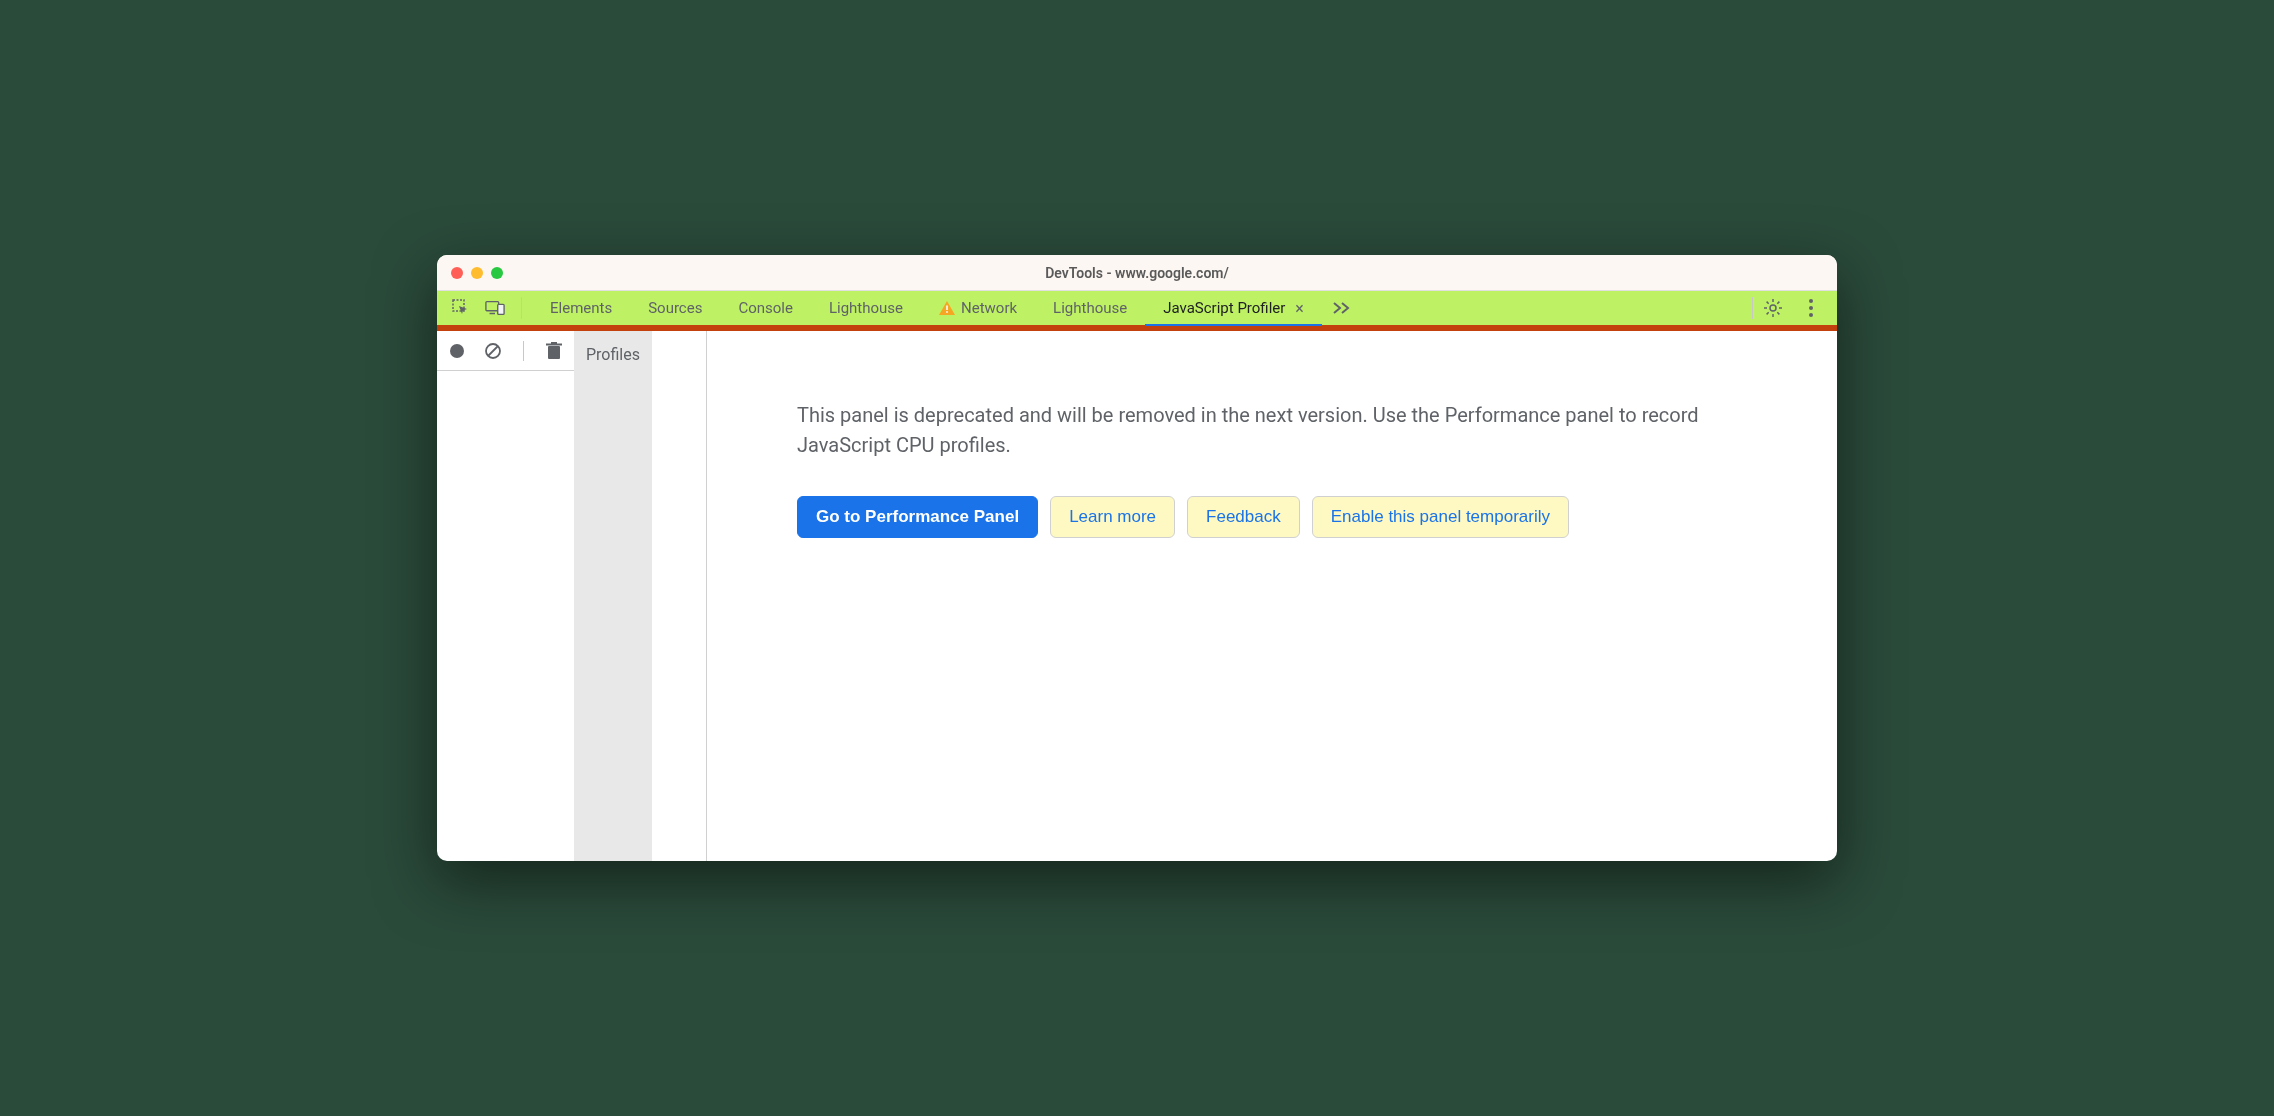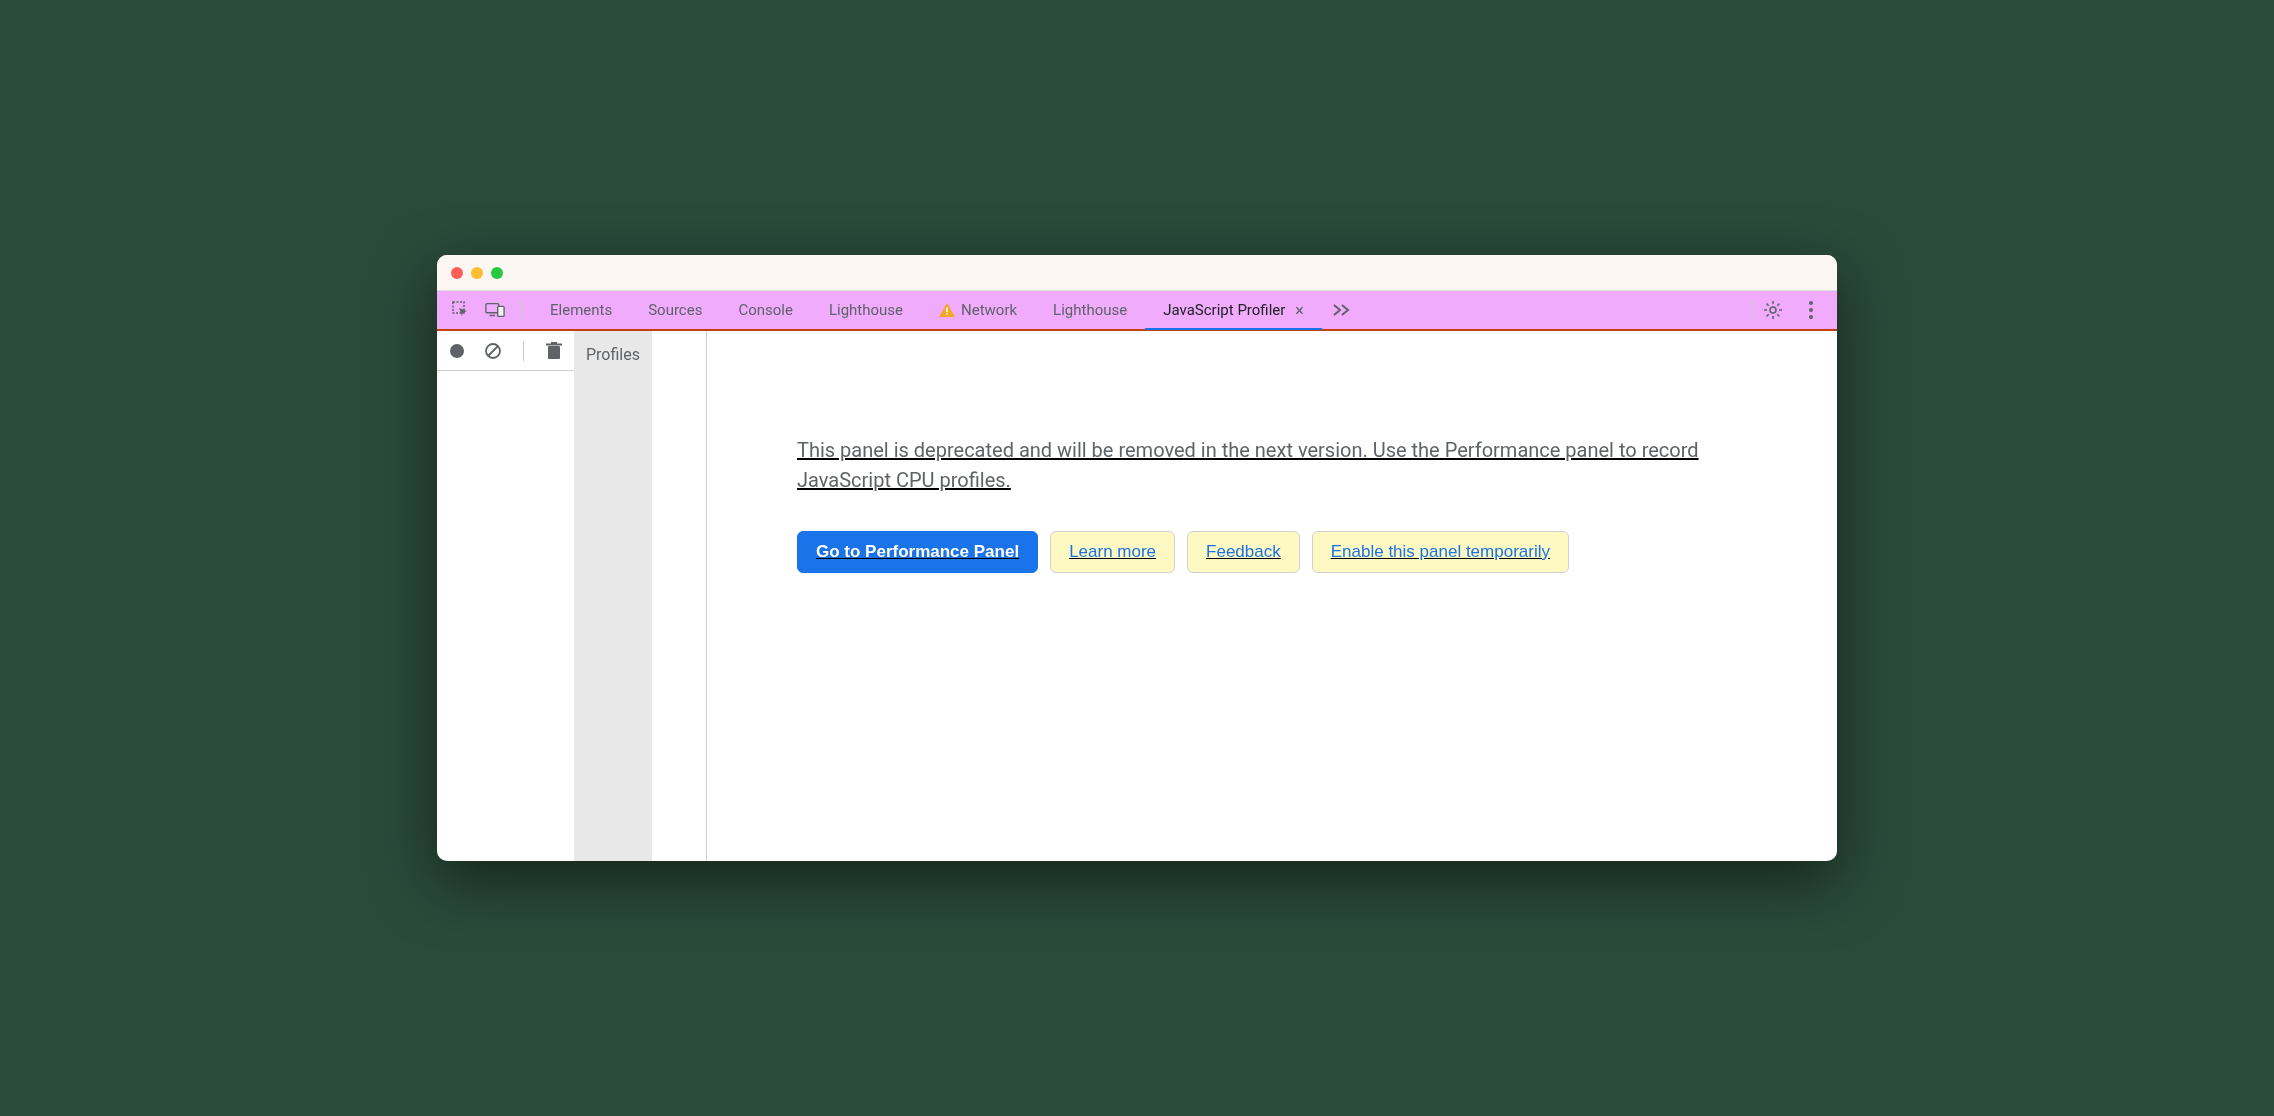--- a/index.html
+++ b/index.html
@@ -248,6 +248,7 @@
       <div class="traffic-light tl-yellow"></div>
       <div class="traffic-light tl-green"></div>
     </div>
+    <div class="window-title">DevTools - www.google.com/</div>
   </div>
 
   <div class="toolbar">

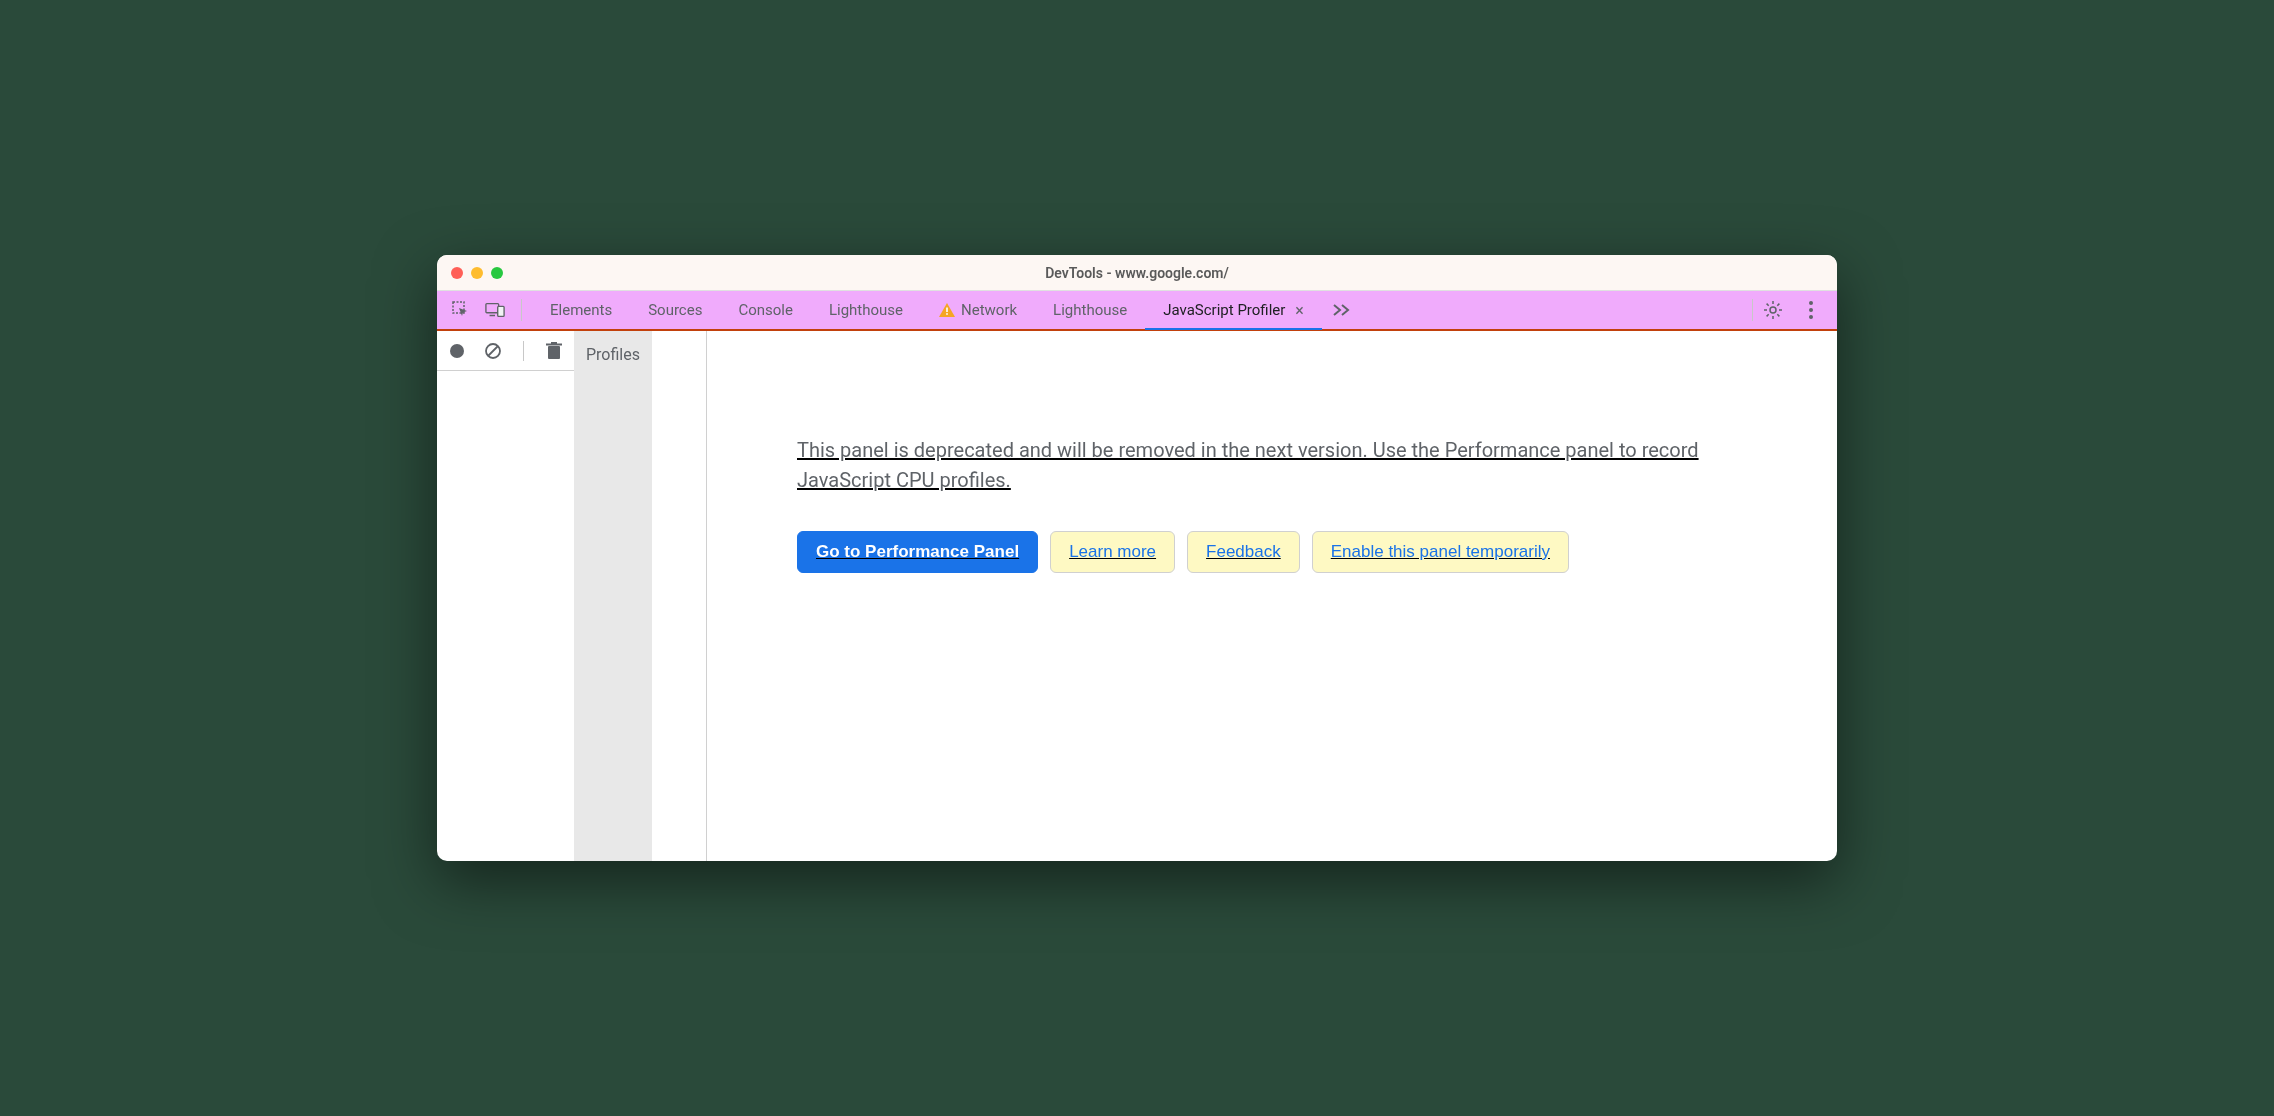--- a/index.html
+++ b/index.html
@@ -65,8 +65,8 @@
       display: flex;
       align-items: center;
       height: 40px;
-      background: #f0abfc;
-      border-bottom: 2px solid #c2410c;
+      background: #bef264;
+      border-bottom: 6px solid #c2410c;
       padding: 0 8px;
     }
 

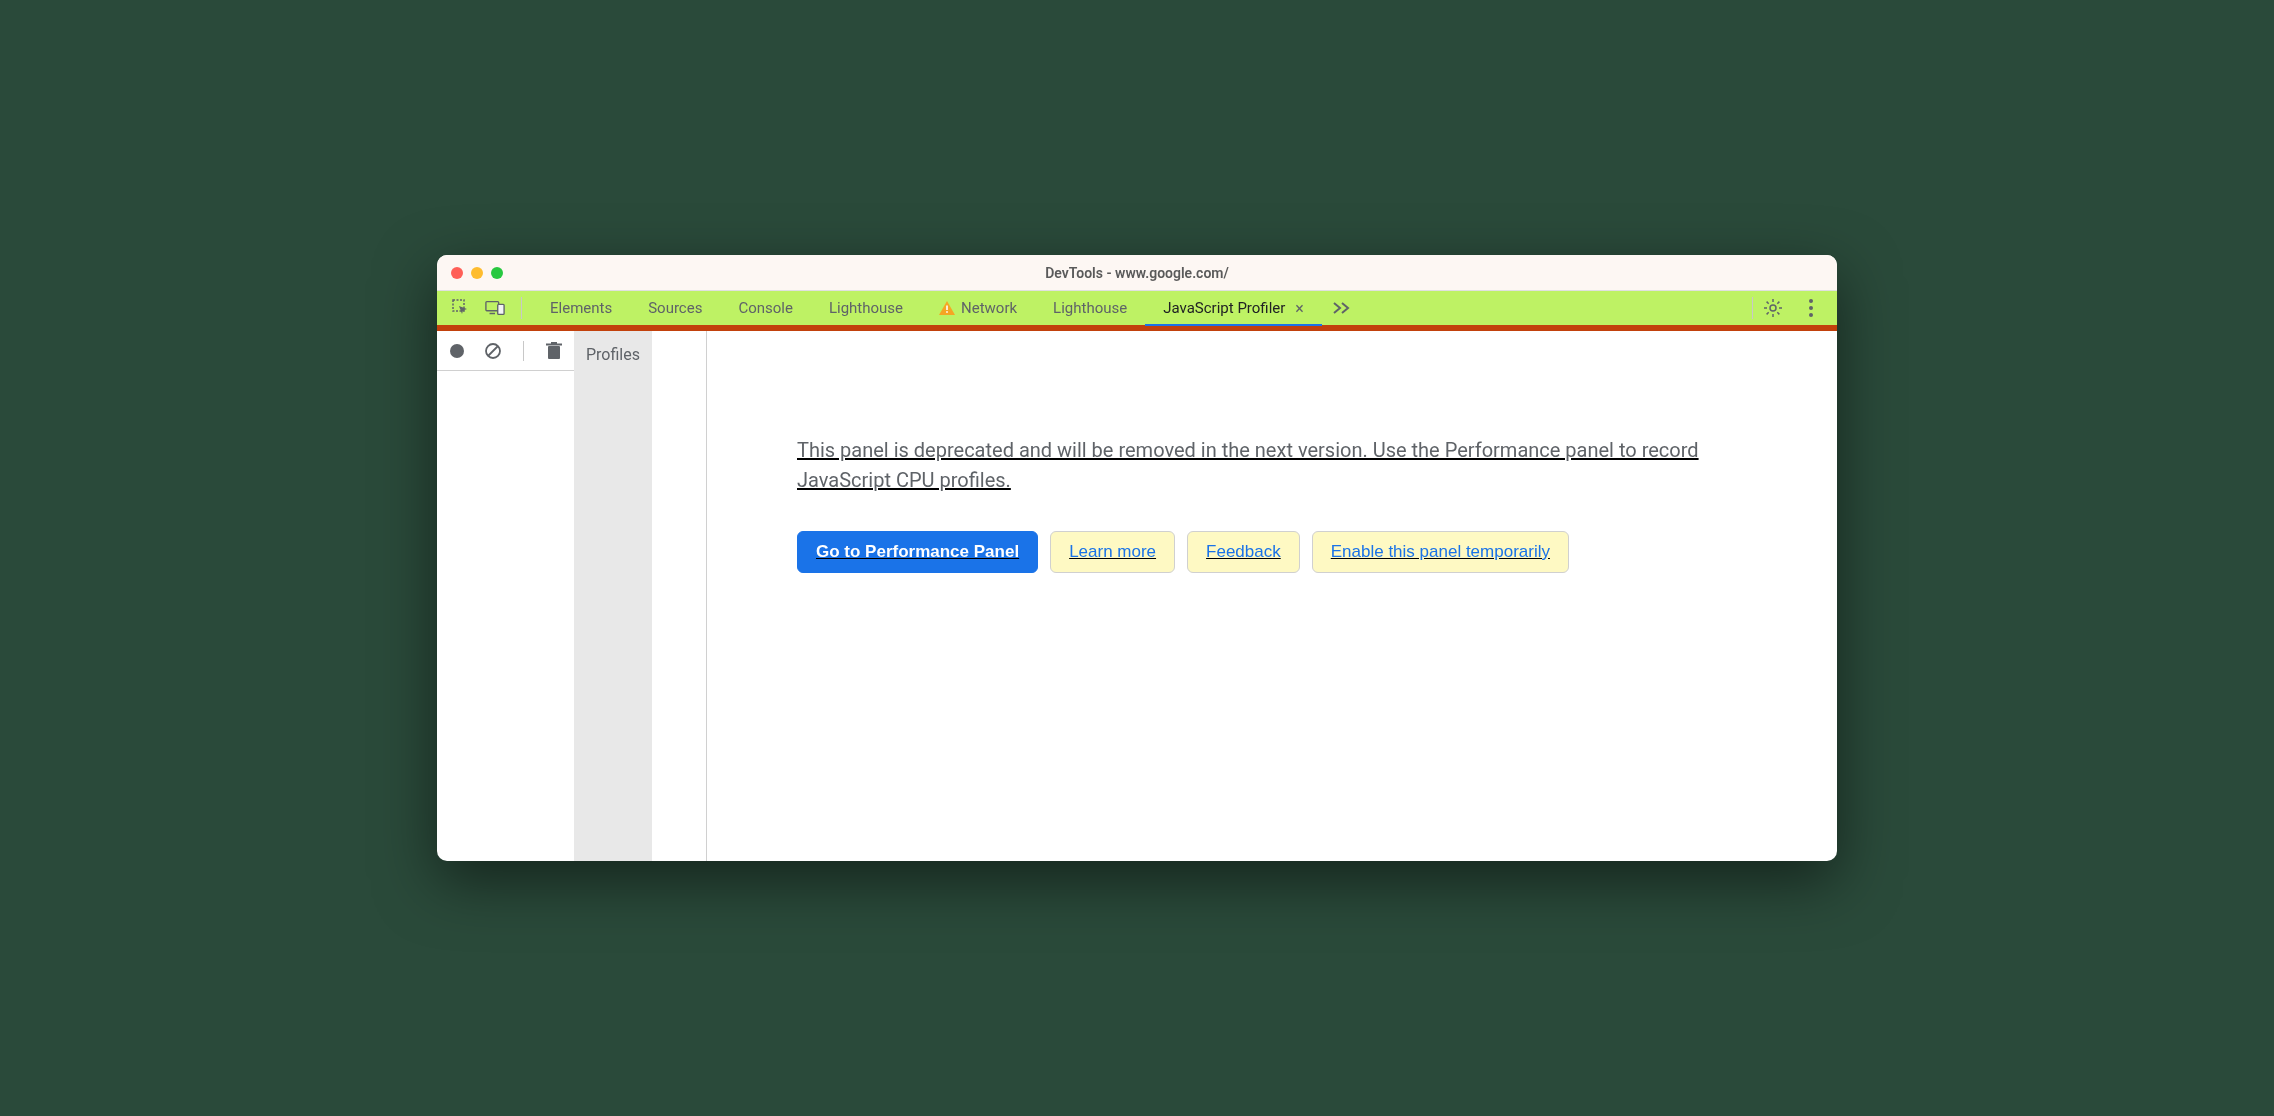--- a/index.html
+++ b/index.html
@@ -199,8 +199,7 @@
 
     .main {
       flex: 1;
-      padding: 104px 90px 40px 90px;
-      text-decoration: underline;
+      padding: 69px 90px 40px 90px;
     }
 
     .message {

